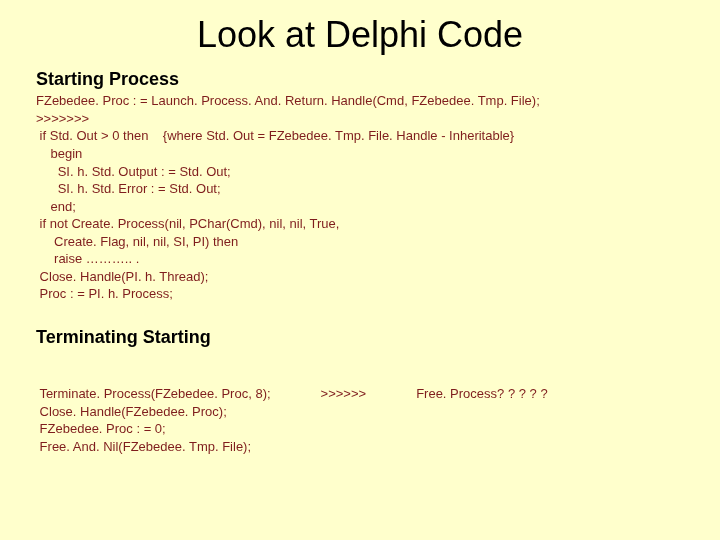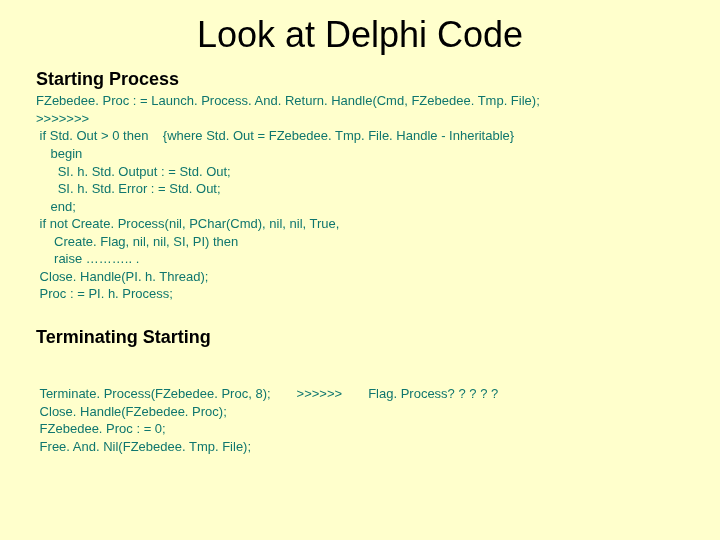--- a/index.html
+++ b/index.html
@@ -36,7 +36,7 @@
   .code-block {
     font-family: Arial, Helvetica, sans-serif;
     font-size: 13px;
-    color: #0f766e;
+    color: #7f1d1d;
     white-space: pre;
     line-height: 1.35;
     margin: 0 0 24px 6px;

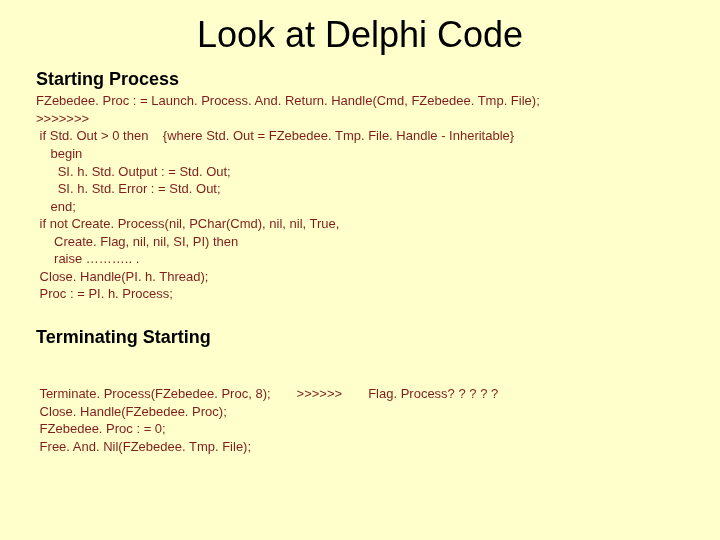--- a/index.html
+++ b/index.html
@@ -43,7 +43,7 @@
   }
   .term-row {
     display: flex;
-    gap: 26px;
+    gap: 50px;
   }
   .term-col1 { white-space: pre; }
   .term-col2 { white-space: pre; }

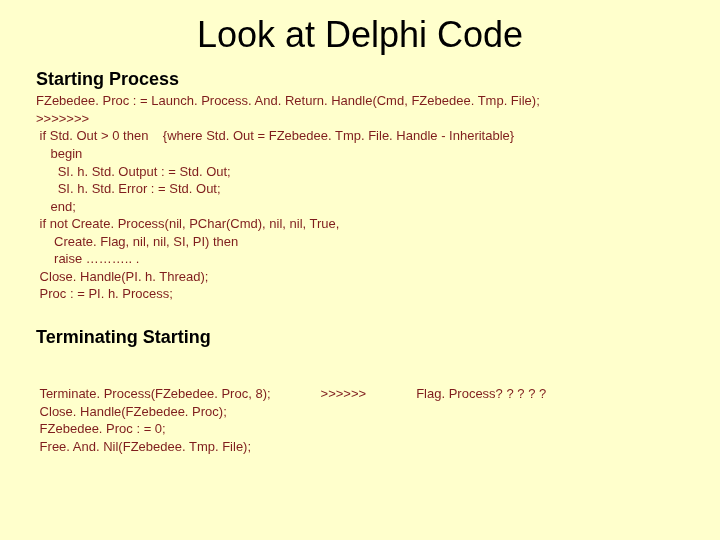--- a/index.html
+++ b/index.html
@@ -80,7 +80,7 @@
  FZebedee. Proc : = 0;
  Free. And. Nil(FZebedee. Tmp. File);</div>
       <div class="term-col2">&gt;&gt;&gt;&gt;&gt;&gt;</div>
-      <div class="term-col3">Flag. Process? ? ? ? ?</div>
+      <div class="term-col3">Free. Process? ? ? ? ?</div>
     </div>
   </div>
 

